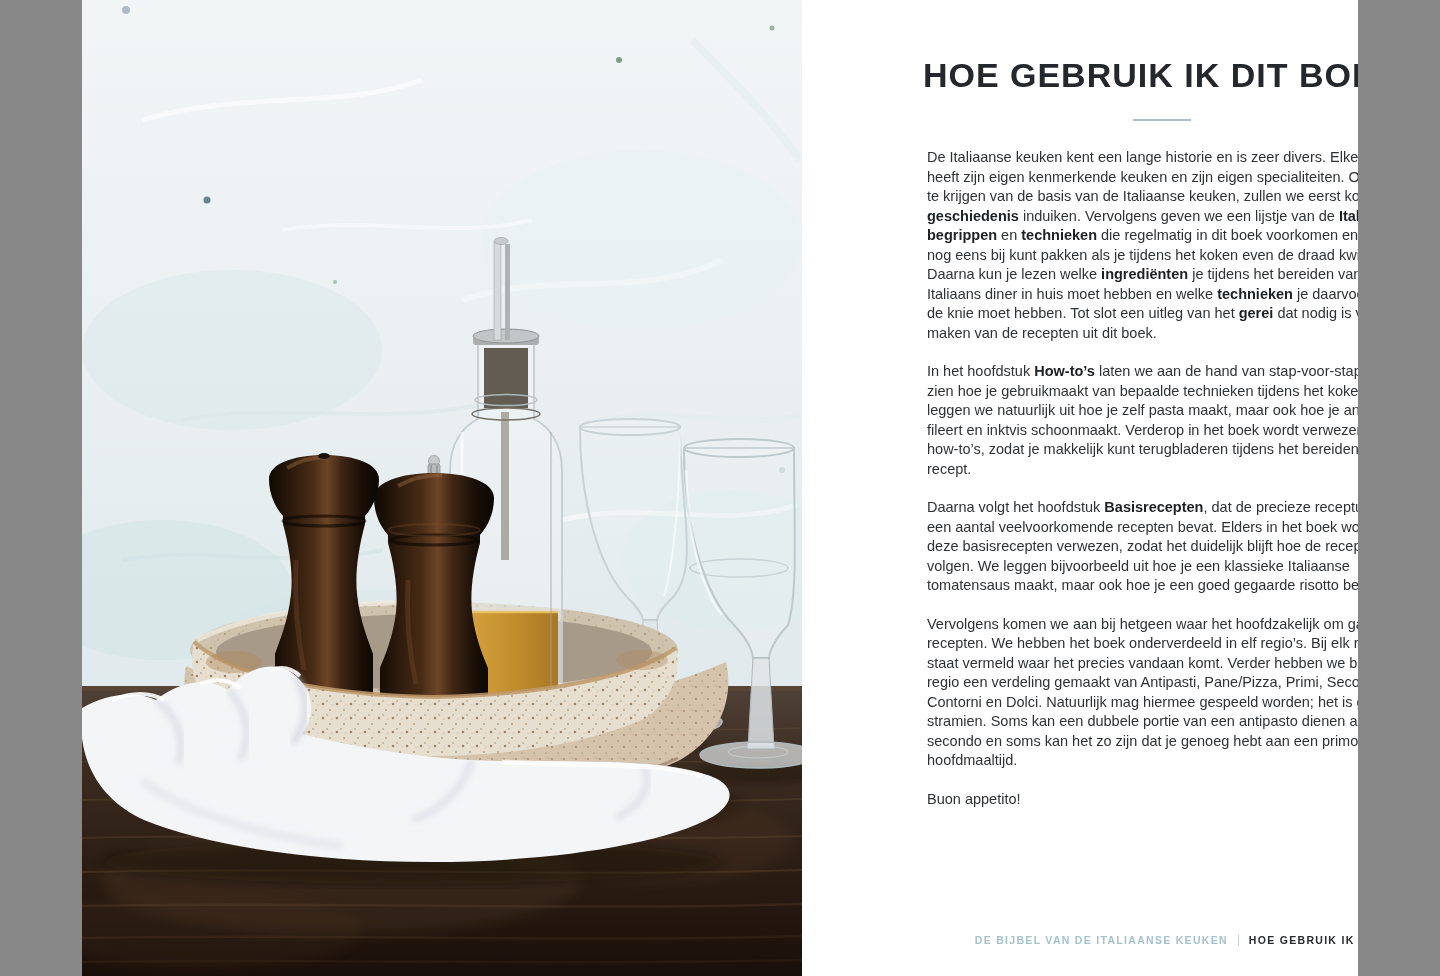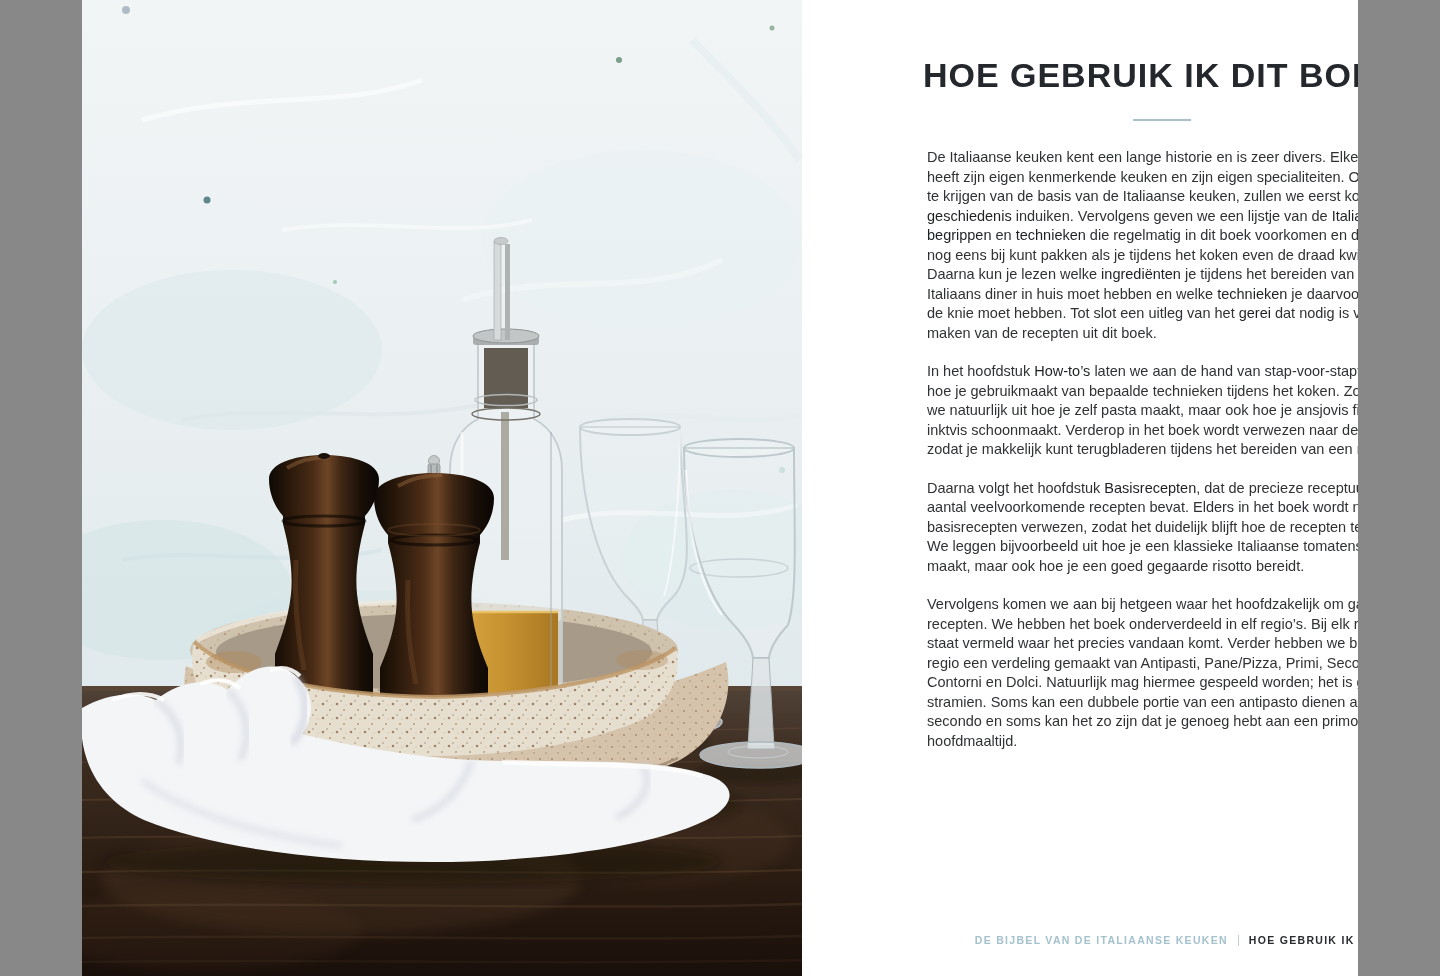--- a/index.html
+++ b/index.html
@@ -24,7 +24,7 @@
     text-align:left;
   }
   .body-text p { margin:0 0 19px 0; }
-  .body-text strong { font-weight:normal; color:#1e2124; }
+  .body-text strong { font-weight:bold; color:#1e2124; }
   .page-footer {
     position:absolute; right:62px; bottom:30px;
     display:flex; align-items:center;

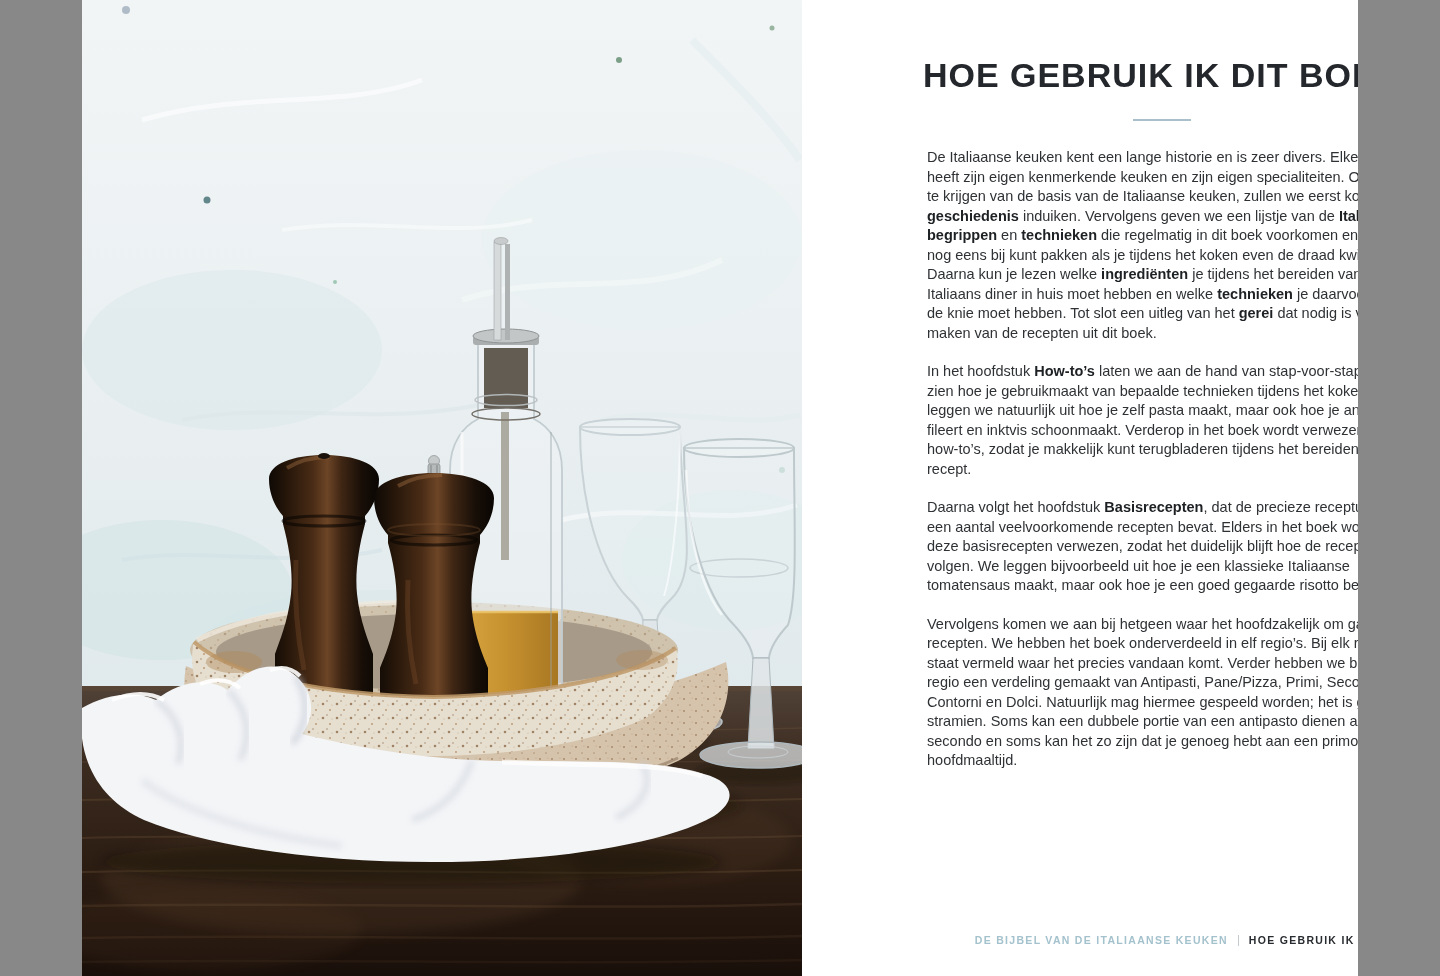--- a/index.html
+++ b/index.html
@@ -235,6 +235,7 @@
         <p>In het hoofdstuk <strong>How-to’s</strong> laten we aan de hand van stap-voor-stapfoto’s zien hoe je gebruikmaakt van bepaalde technieken tijdens het koken. Zo leggen we natuurlijk uit hoe je zelf pasta maakt, maar ook hoe je ansjovis fileert en inktvis schoonmaakt. Verderop in het boek wordt verwezen naar de how-to’s, zodat je makkelijk kunt terugbladeren tijdens het bereiden van een recept.</p>
         <p>Daarna volgt het hoofdstuk <strong>Basisrecepten</strong>, dat de precieze receptuur van een aantal veelvoorkomende recepten bevat. Elders in het boek wordt naar deze basisrecepten verwezen, zodat het duidelijk blijft hoe de recepten te volgen. We leggen bijvoorbeeld uit hoe je een klassieke Italiaanse tomatensaus maakt, maar ook hoe je een goed gegaarde risotto bereidt.</p>
         <p>Vervolgens komen we aan bij hetgeen waar het hoofdzakelijk om gaat: de recepten. We hebben het boek onderverdeeld in elf regio’s. Bij elk recept staat vermeld waar het precies vandaan komt. Verder hebben we binnen elke regio een verdeling gemaakt van Antipasti, Pane/Pizza, Primi, Secondi, Contorni en Dolci. Natuurlijk mag hiermee gespeeld worden; het is geen vast stramien. Soms kan een dubbele portie van een antipasto dienen als secondo en soms kan het zo zijn dat je genoeg hebt aan een primo als hoofdmaaltijd.</p>
+        <p>Buon appetito!</p>
       </div>
     <div class="page-footer">
       <span class="footer-book">DE BIJBEL VAN DE ITALIAANSE KEUKEN</span>

